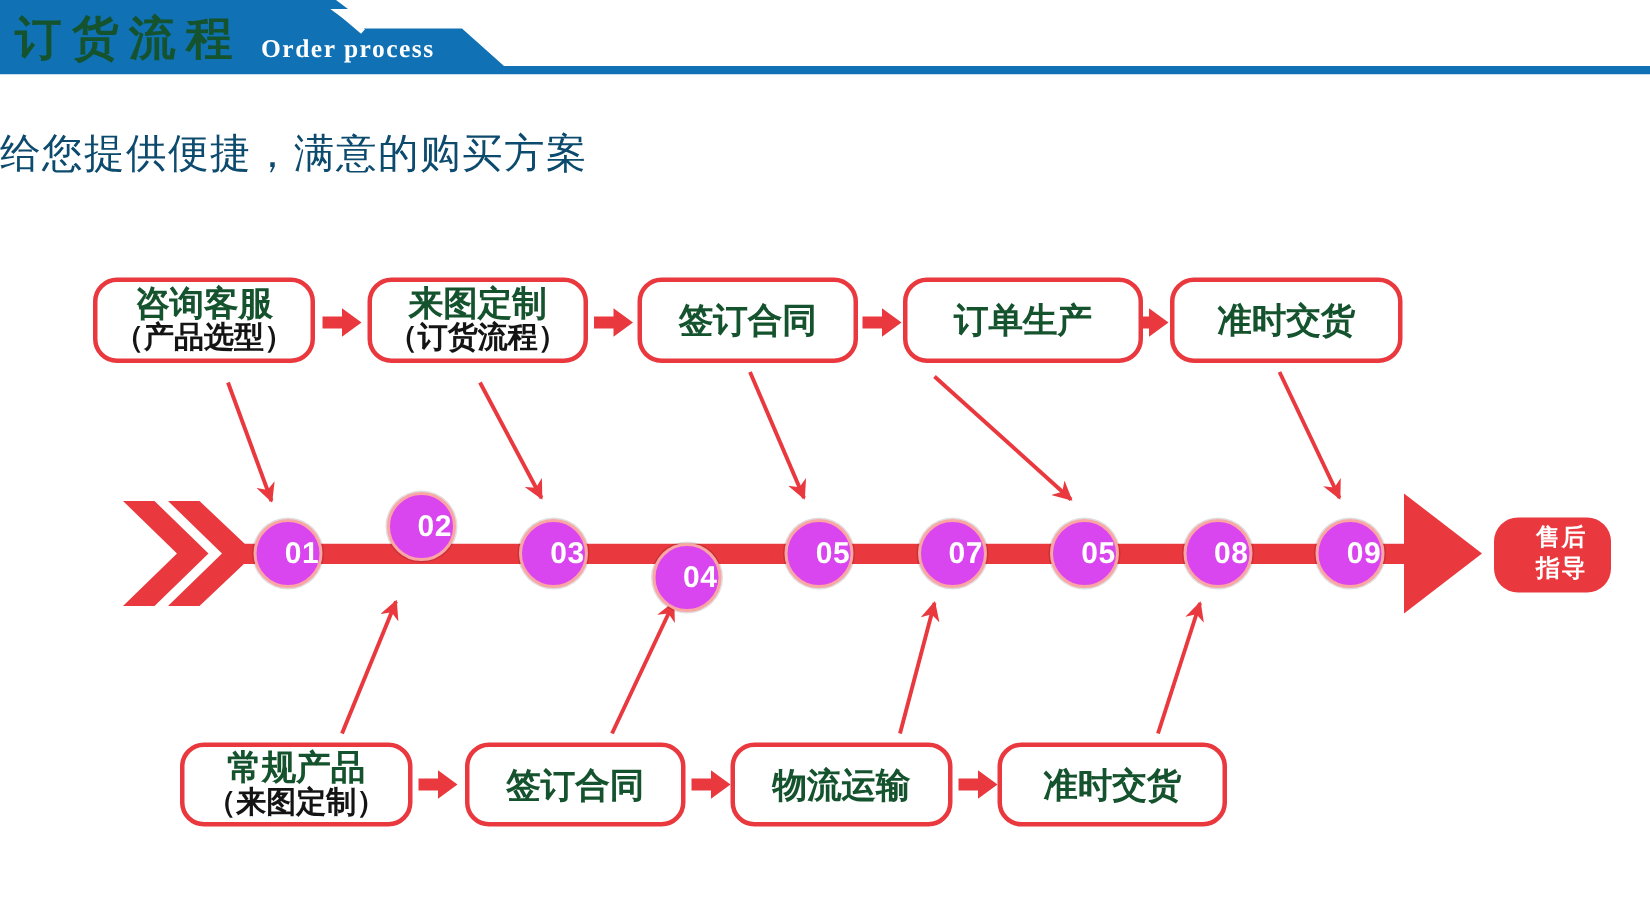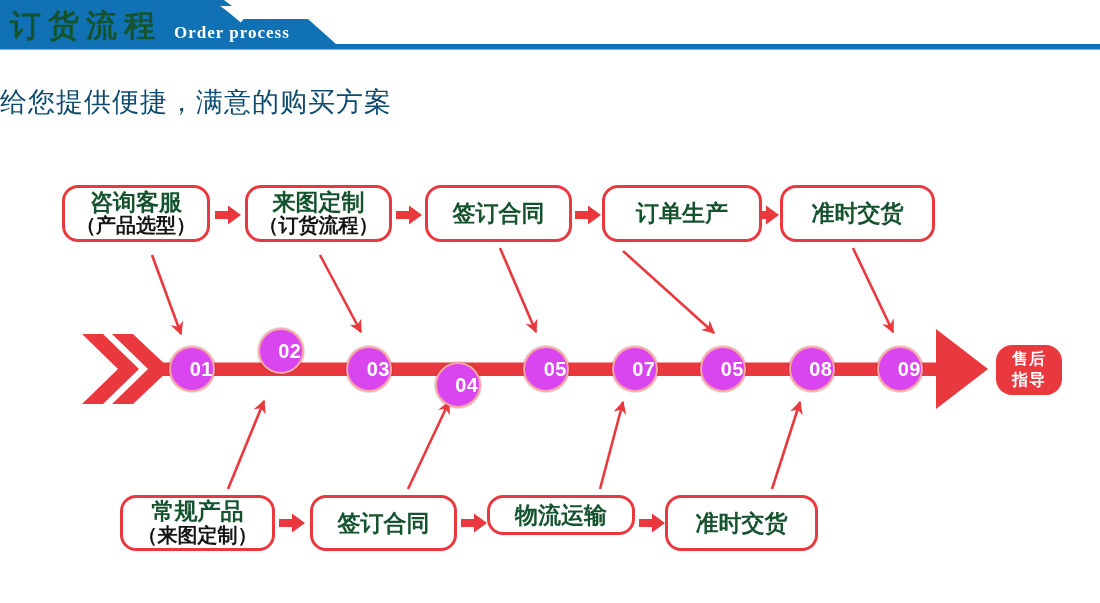--- a/index.html
+++ b/index.html
@@ -44,7 +44,7 @@
   .end-badge{
     position:absolute;left:996px;top:345px;width:66px;height:50px;border-radius:16px;
     background:#e9383e;display:flex;flex-direction:column;align-items:center;justify-content:center;
-    color:#fff;font-size:16px;font-weight:bold;line-height:1.3;letter-spacing:1px;
+    color:#fff;font-size:16px;font-weight:bold;line-height:1.3;letter-spacing:1px;padding-left:12px;
   }
   .overlay-svg{position:absolute;left:0;top:0;pointer-events:none;}
 </style>

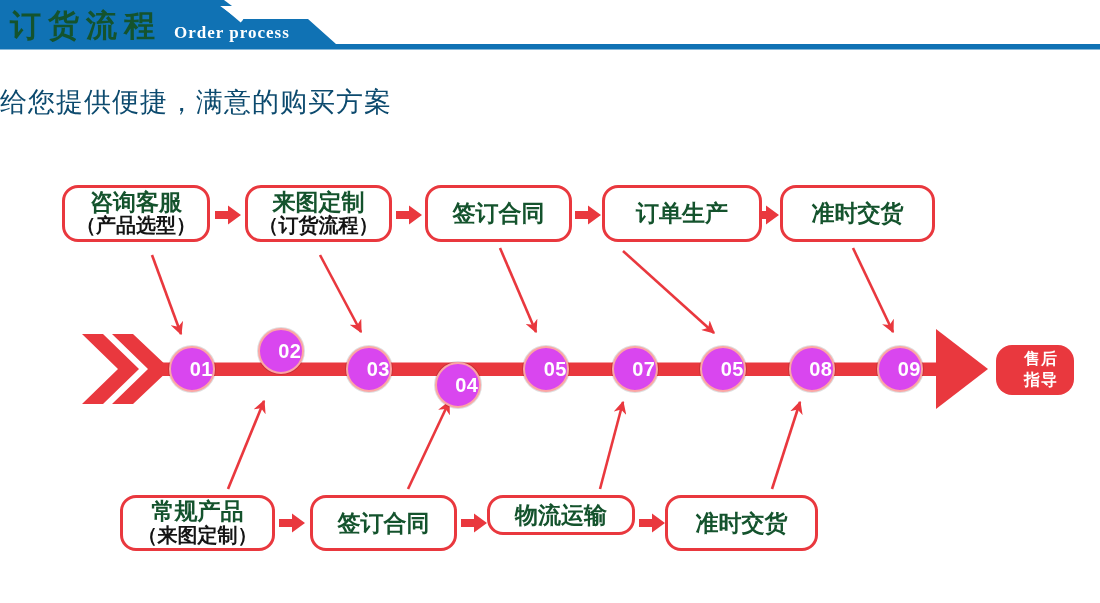--- a/index.html
+++ b/index.html
@@ -135,7 +135,7 @@
   <span class="bx-title">签订合同</span>
 
 </div>
-<div class="flow-box" style="left:487px;top:495px;width:148px;height:40px">
+<div class="flow-box" style="left:487px;top:495px;width:148px;height:56px">
   <span class="bx-title">物流运输</span>
 
 </div>

